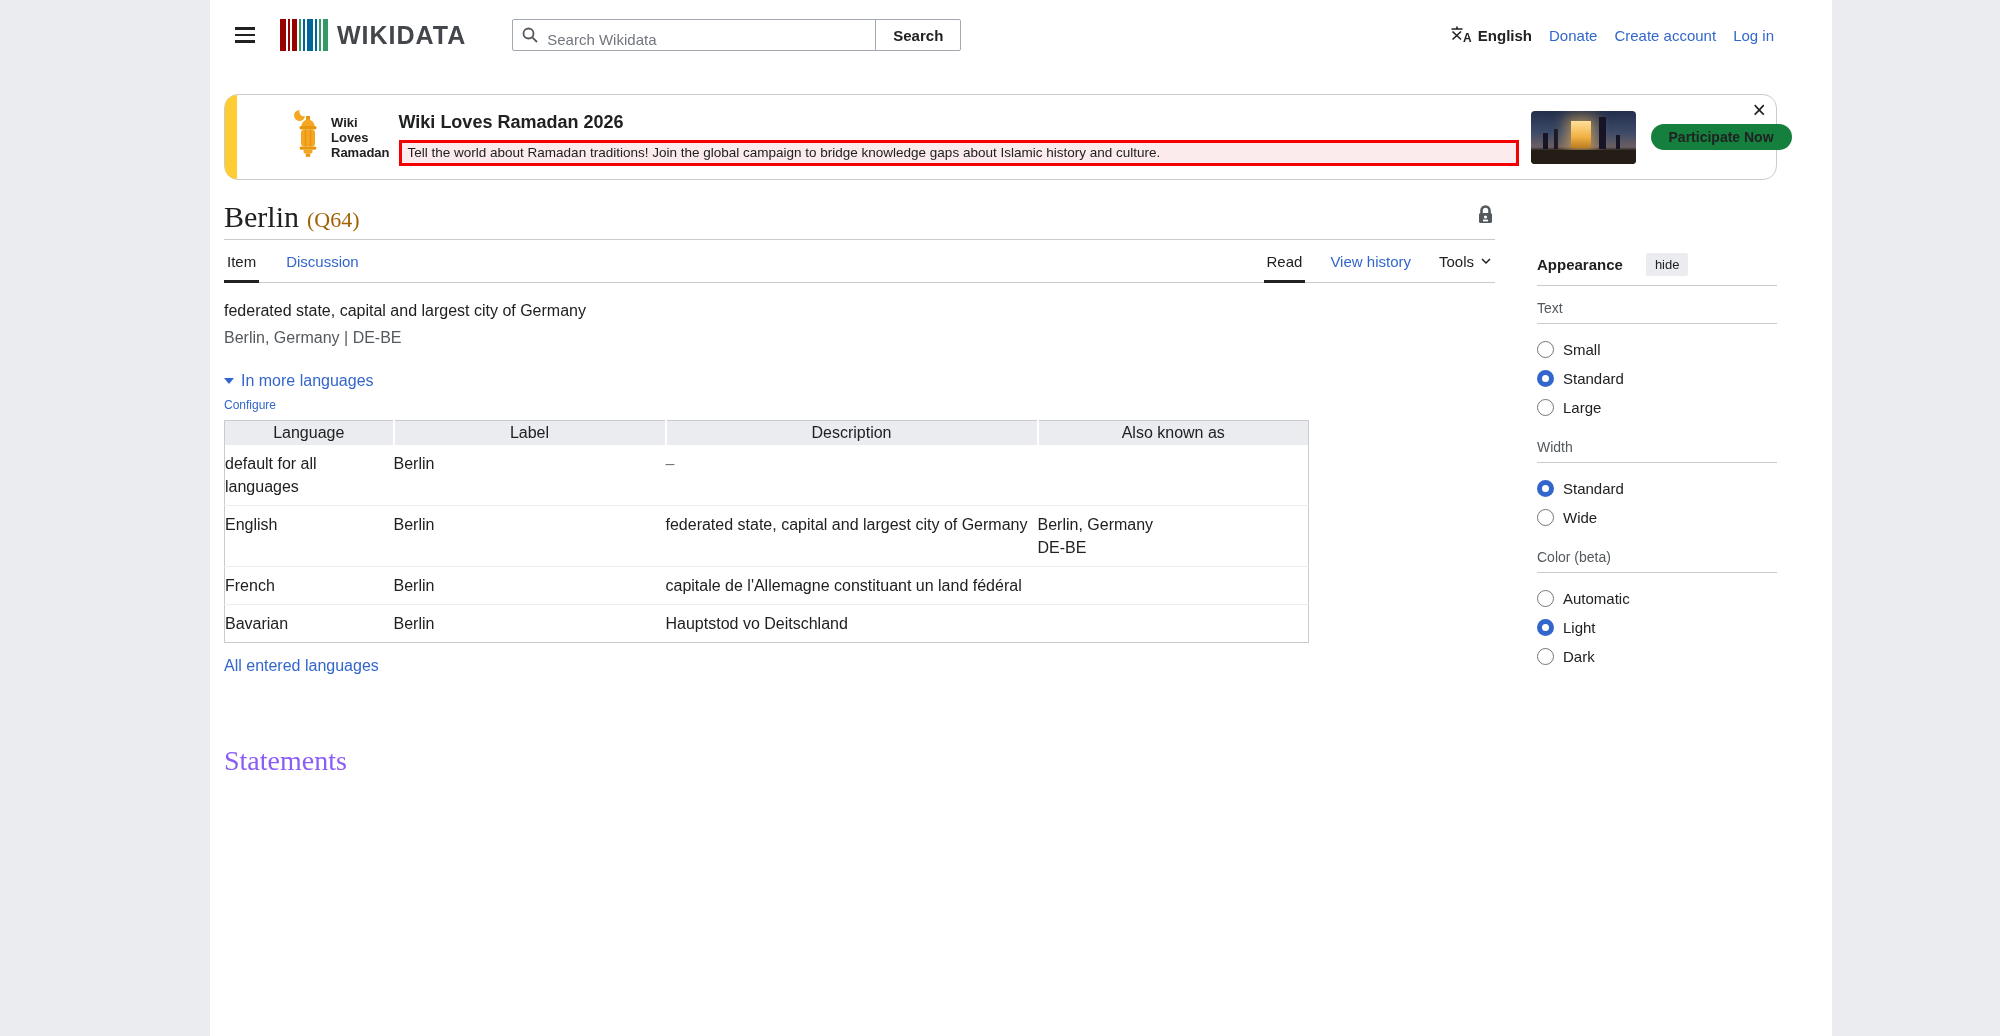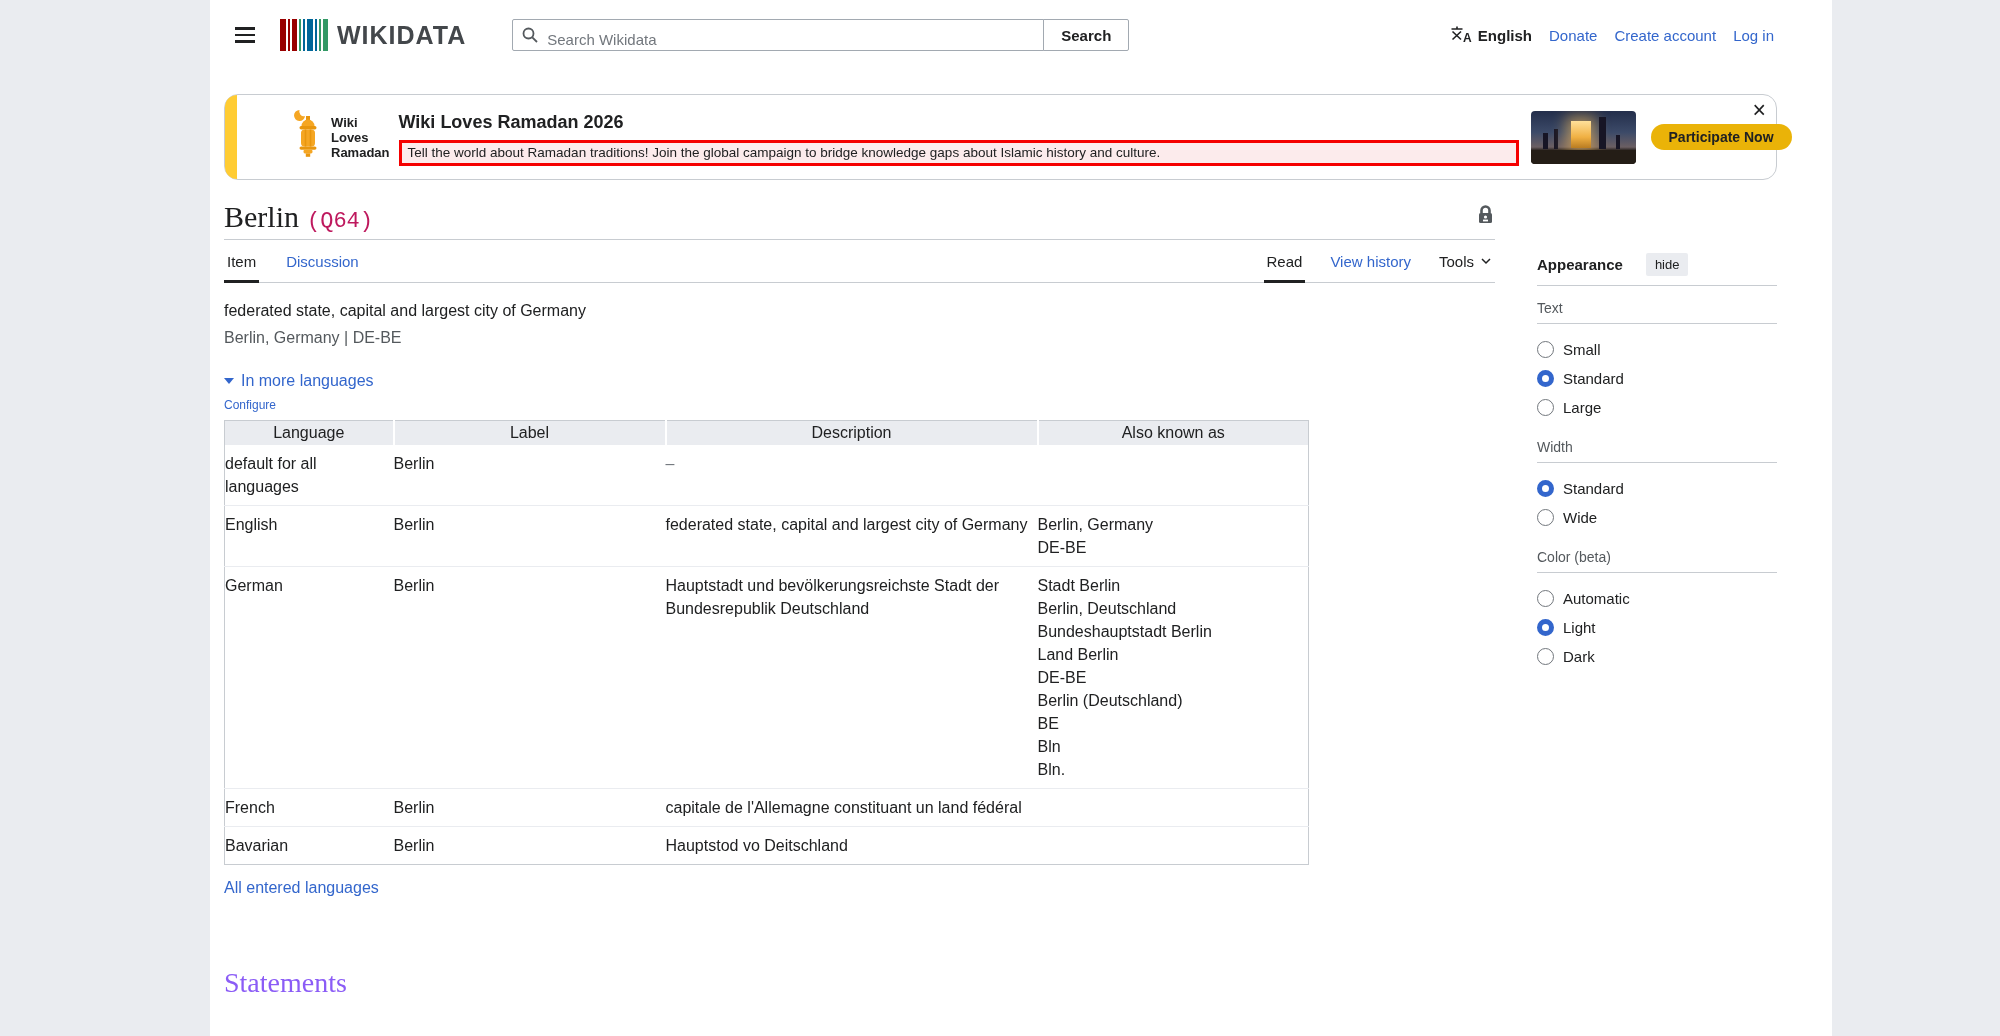--- a/index.html
+++ b/index.html
@@ -17,7 +17,7 @@
   .logo-text { font-size:25px; font-weight:700; letter-spacing:1px; color:#43474b; }
   .searchbox { display:flex; margin-left:46px; height:32px; }
   .searchbox .search-input-wrap { position:relative; }
-  .searchbox input { width:532px; height:32px; border:1px solid #a2a9b1; border-radius:2px 0 0 2px; padding:8px 8px 0 34px; font-size:15px; font-family:inherit; color:#202122; outline:none; }
+  .searchbox input { width:364px; height:32px; border:1px solid #a2a9b1; border-radius:2px 0 0 2px; padding:8px 8px 0 34px; font-size:15px; font-family:inherit; color:#202122; outline:none; }
   .searchbox input::placeholder { color:#72777d; }
   .search-glyph { position:absolute; left:9px; top:7px; }
   .search-btn { height:32px; margin-left:-1px; padding:0 17px; border:1px solid #a2a9b1; border-radius:0 2px 2px 0; background:#fff; font-size:15px; font-weight:700; color:#202122; font-family:inherit; cursor:pointer; }

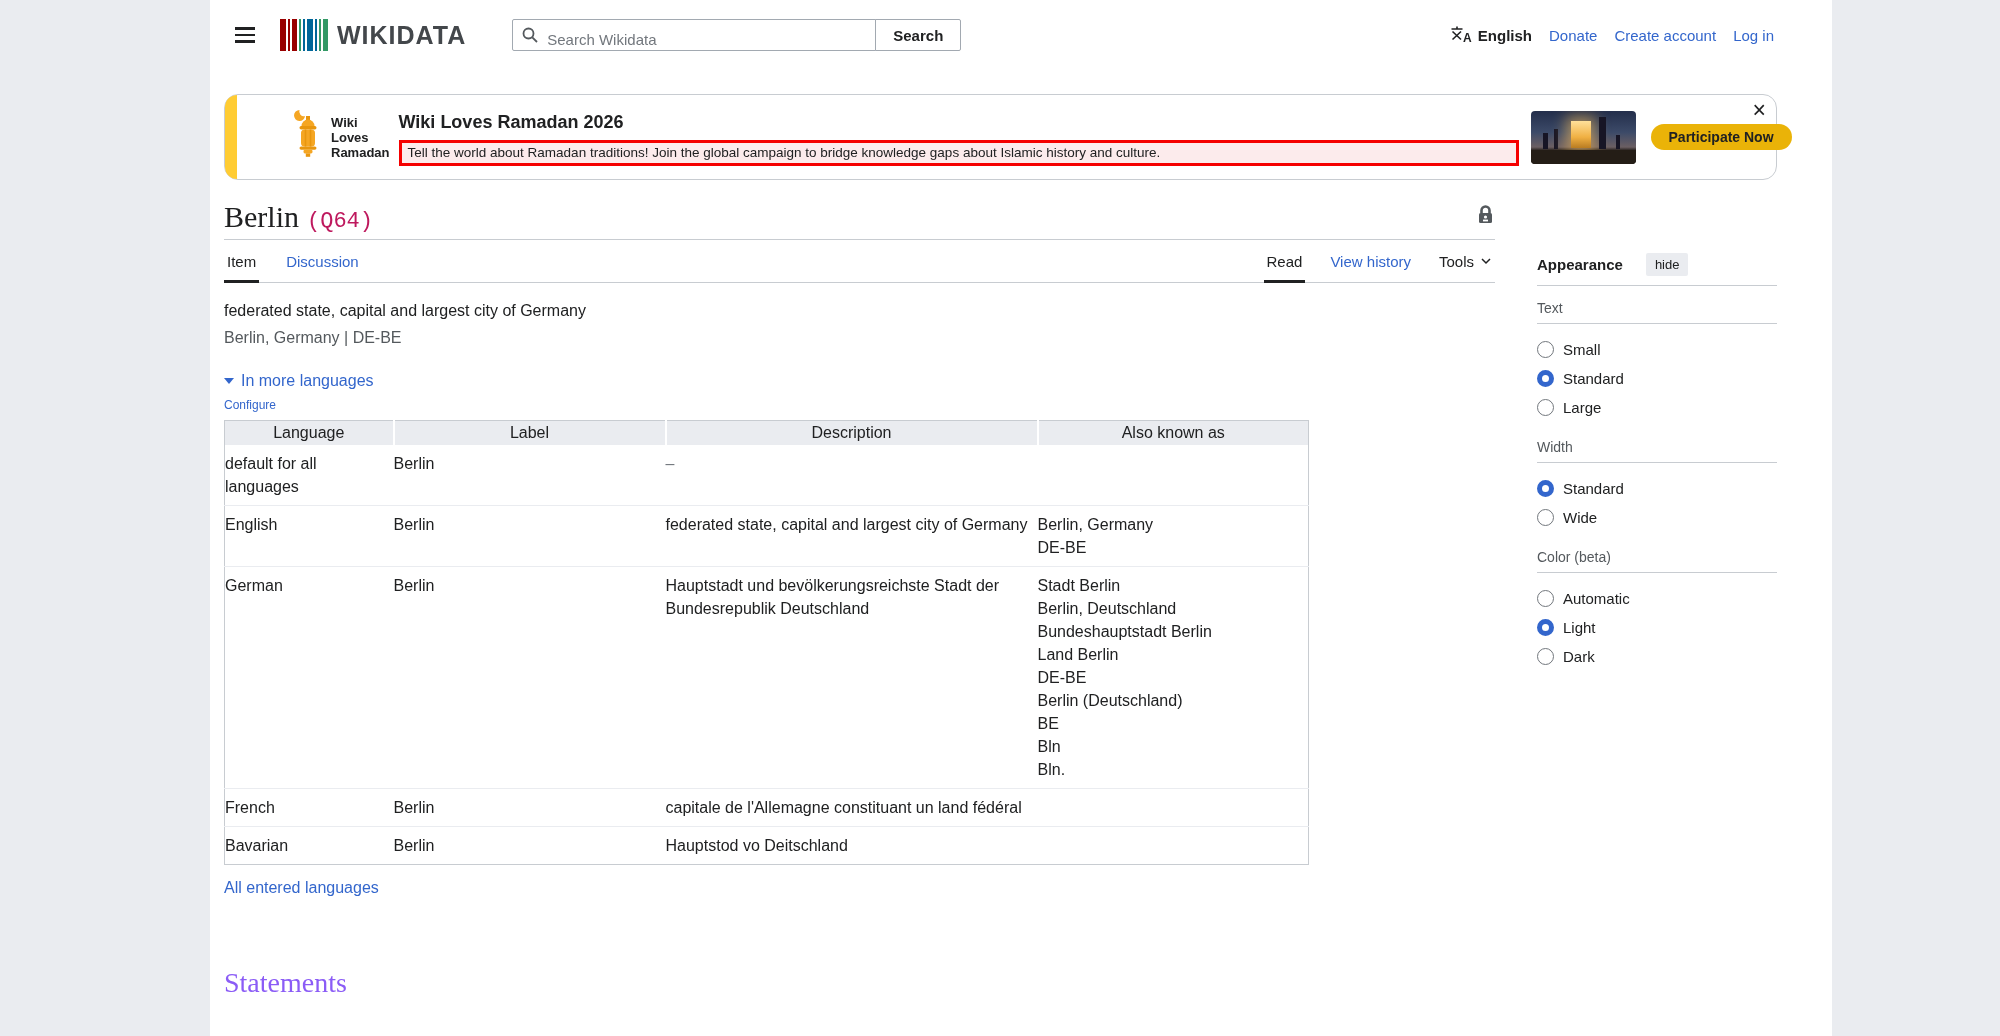--- a/index.html
+++ b/index.html
@@ -41,7 +41,7 @@
   .p1 { left:12px; width:5px; height:16px; } .p2 { left:23px; width:4px; height:20px; }
   .p3 { left:68px; width:7px; height:32px; } .p4 { left:85px; width:4px; height:14px; }
   .photo-ground { position:absolute; left:0; right:0; bottom:0; height:14px; background:#241d16; }
-  .participate-btn { flex:none; margin-left:15px; margin-right:14px; height:26px; padding:0 18px; border:none; border-radius:13px; background:#eab308; font-family:inherit; font-size:14px; font-weight:700; color:#202122; cursor:pointer; }
+  .participate-btn { flex:none; margin-left:15px; margin-right:14px; height:26px; padding:0 18px; border:none; border-radius:13px; background:#15803d; font-family:inherit; font-size:14px; font-weight:700; color:#202122; cursor:pointer; }
   .banner-close { position:absolute; top:4px; right:10px; font-size:23px; line-height:1; color:#202122; cursor:pointer; }
 
   

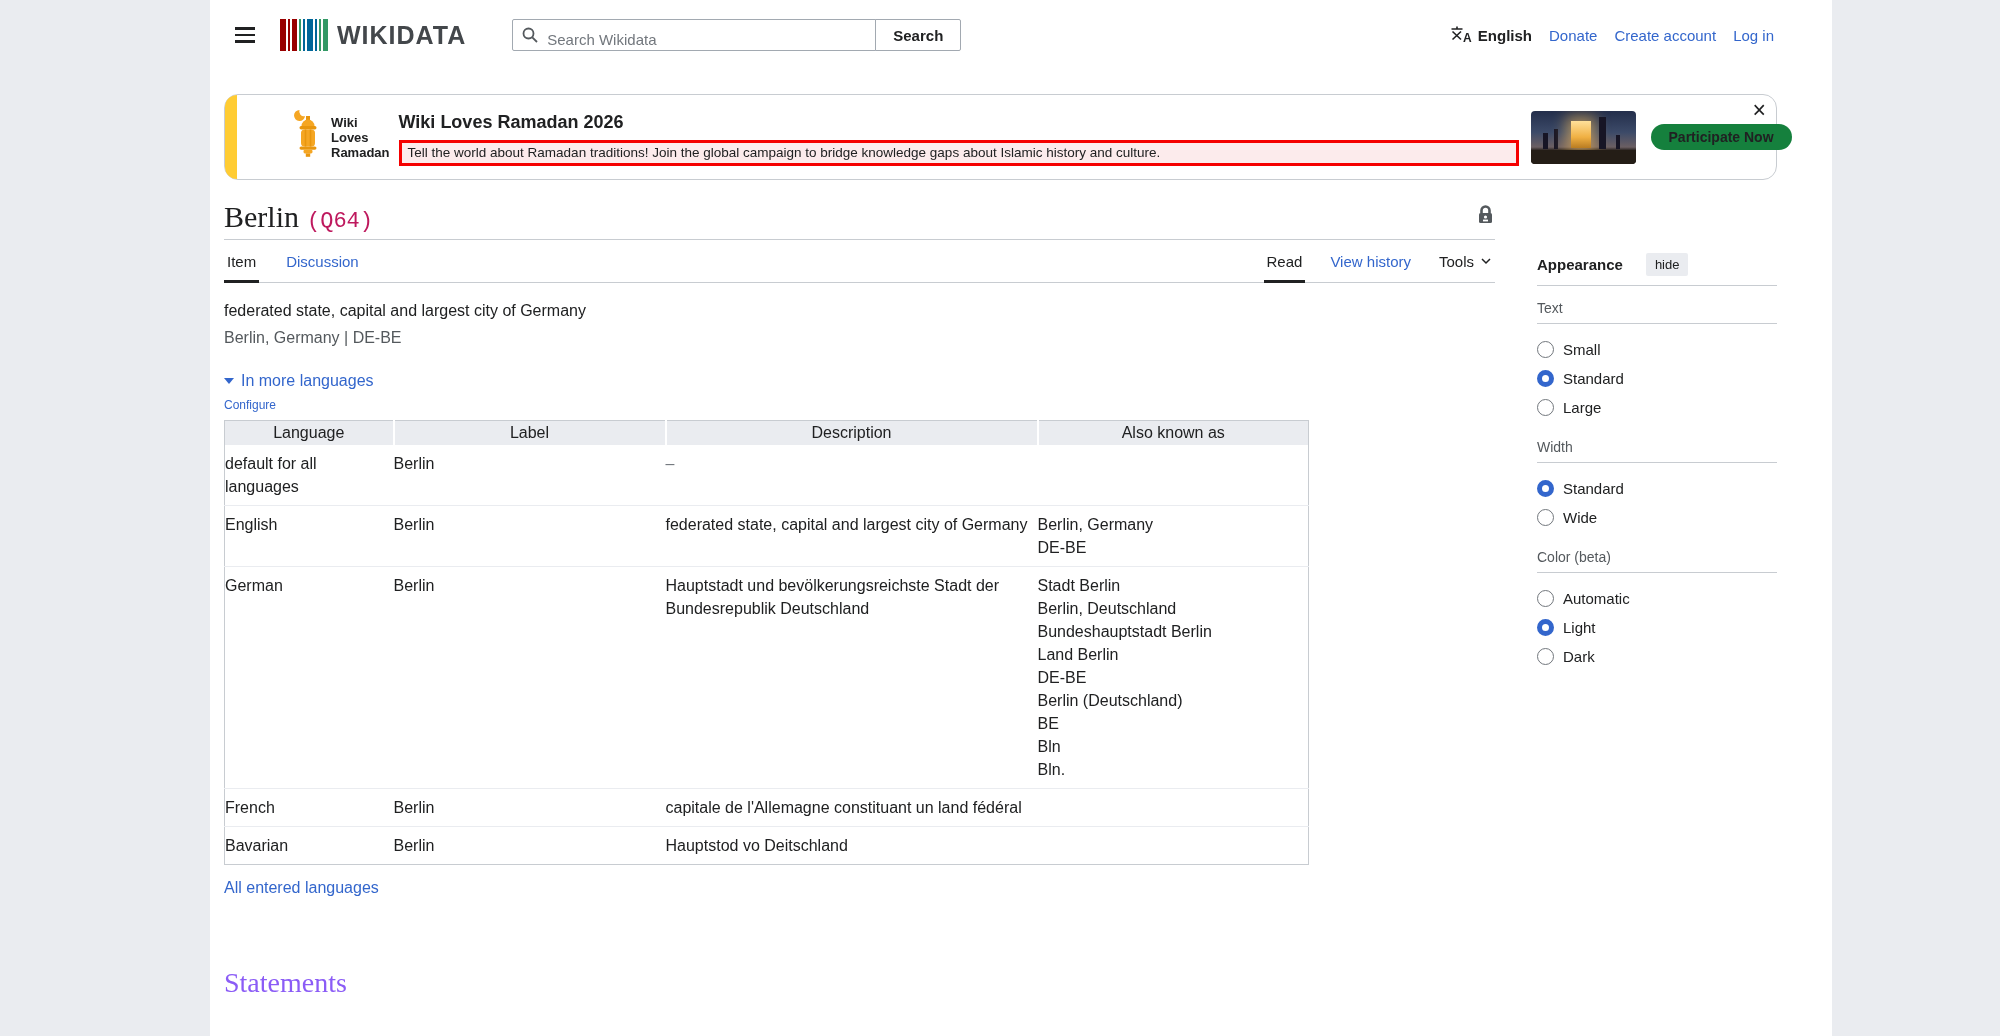--- a/index.html
+++ b/index.html
@@ -52,7 +52,7 @@
   
   .title-row { display:flex; align-items:flex-end; justify-content:space-between; padding:20px 0 5px; border-bottom:1px solid #c8ccd1; }
   .page-title { font-family:"Liberation Serif","DejaVu Serif",serif; font-weight:400; font-size:30px; color:#202122; }
-  .page-title .qid { font-size:22px; color:#be185d; margin-left:8px;font-family:Liberation Mono, monospace; }
+  .page-title .qid { font-size:22px; color:#a16207; margin-left:8px; }
   .lock-wrap { padding-bottom:4px; cursor:pointer; }
 
   

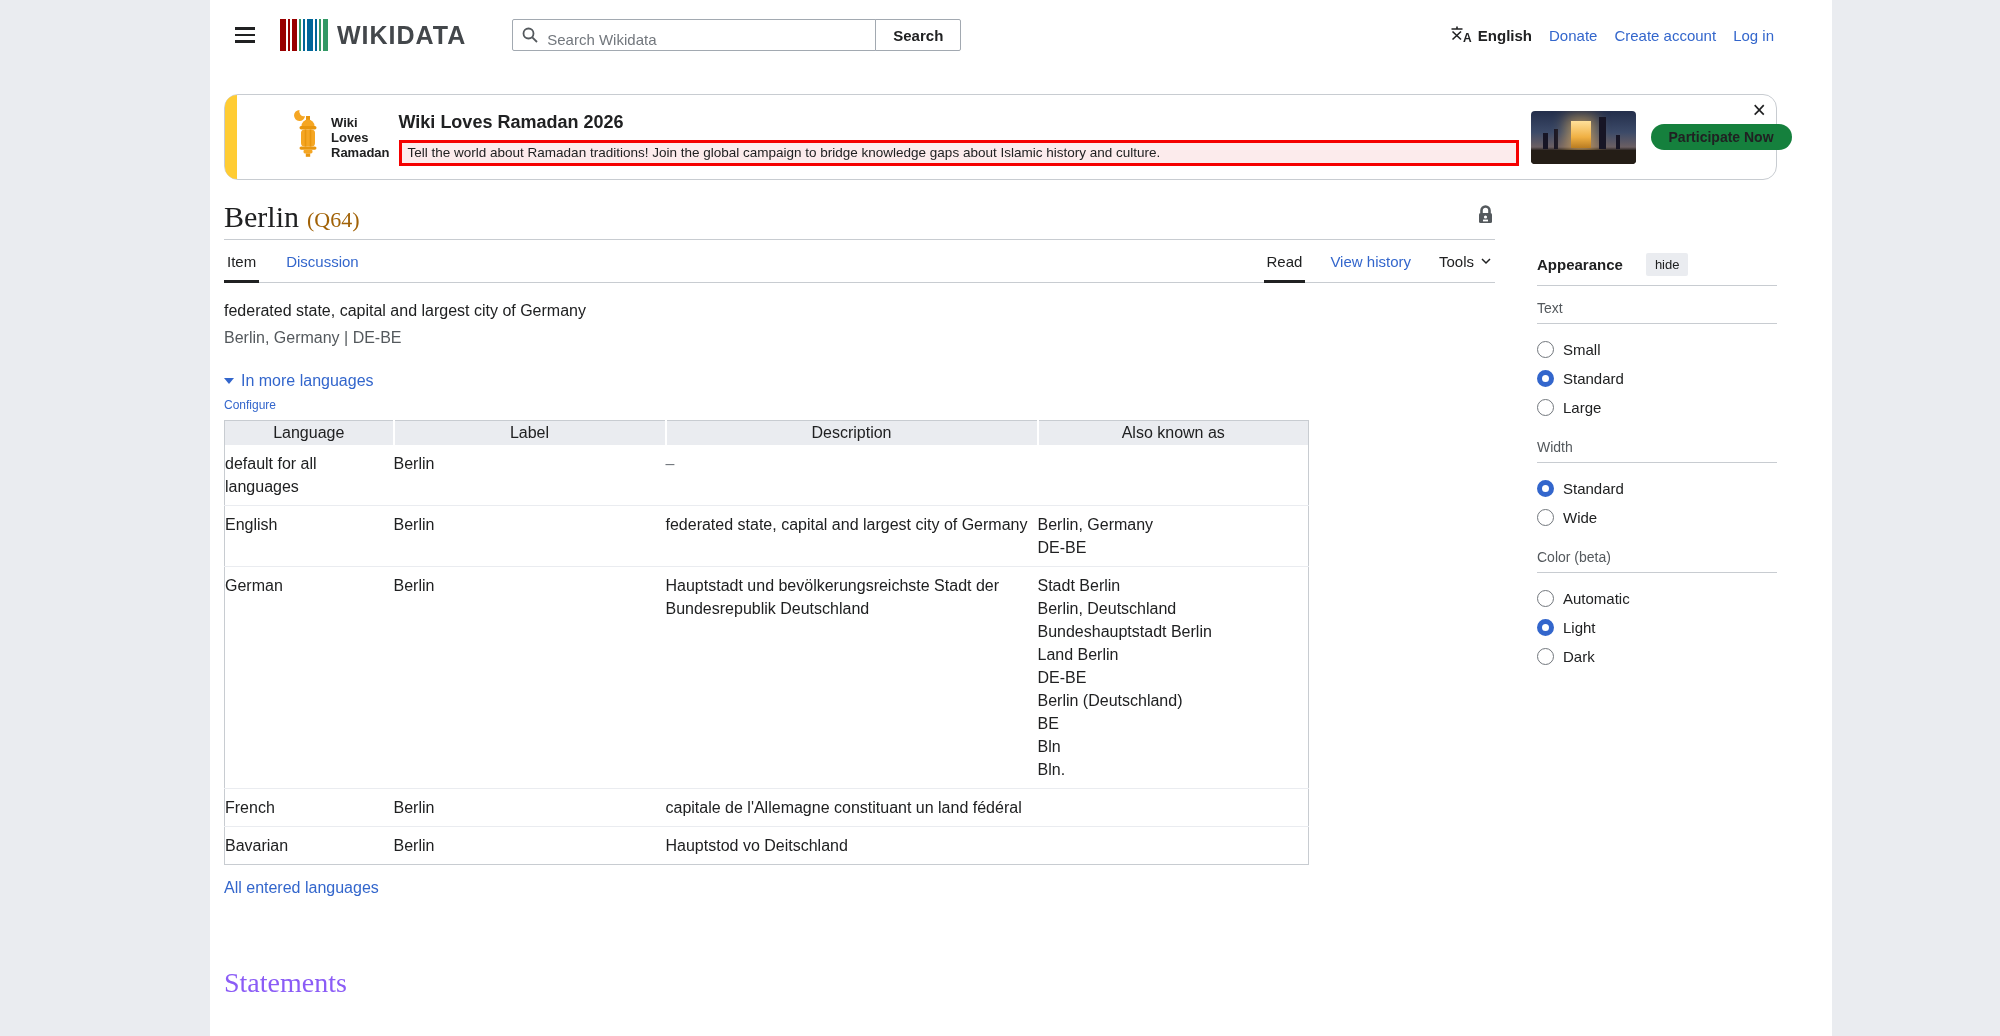--- a/index.html
+++ b/index.html
@@ -270,20 +270,6 @@
 DE-BE</td>
           </tr>
           <tr>
-            <td>German</td>
-            <td>Berlin</td>
-            <td>Hauptstadt und bevölkerungsreichste Stadt der Bundesrepublik Deutschland</td>
-            <td class="aka">Stadt Berlin
-Berlin, Deutschland
-Bundeshauptstadt Berlin
-Land Berlin
-DE-BE
-Berlin (Deutschland)
-BE
-Bln
-Bln.</td>
-          </tr>
-          <tr>
             <td>French</td>
             <td>Berlin</td>
             <td>capitale de l'Allemagne constituant un land fédéral</td>

